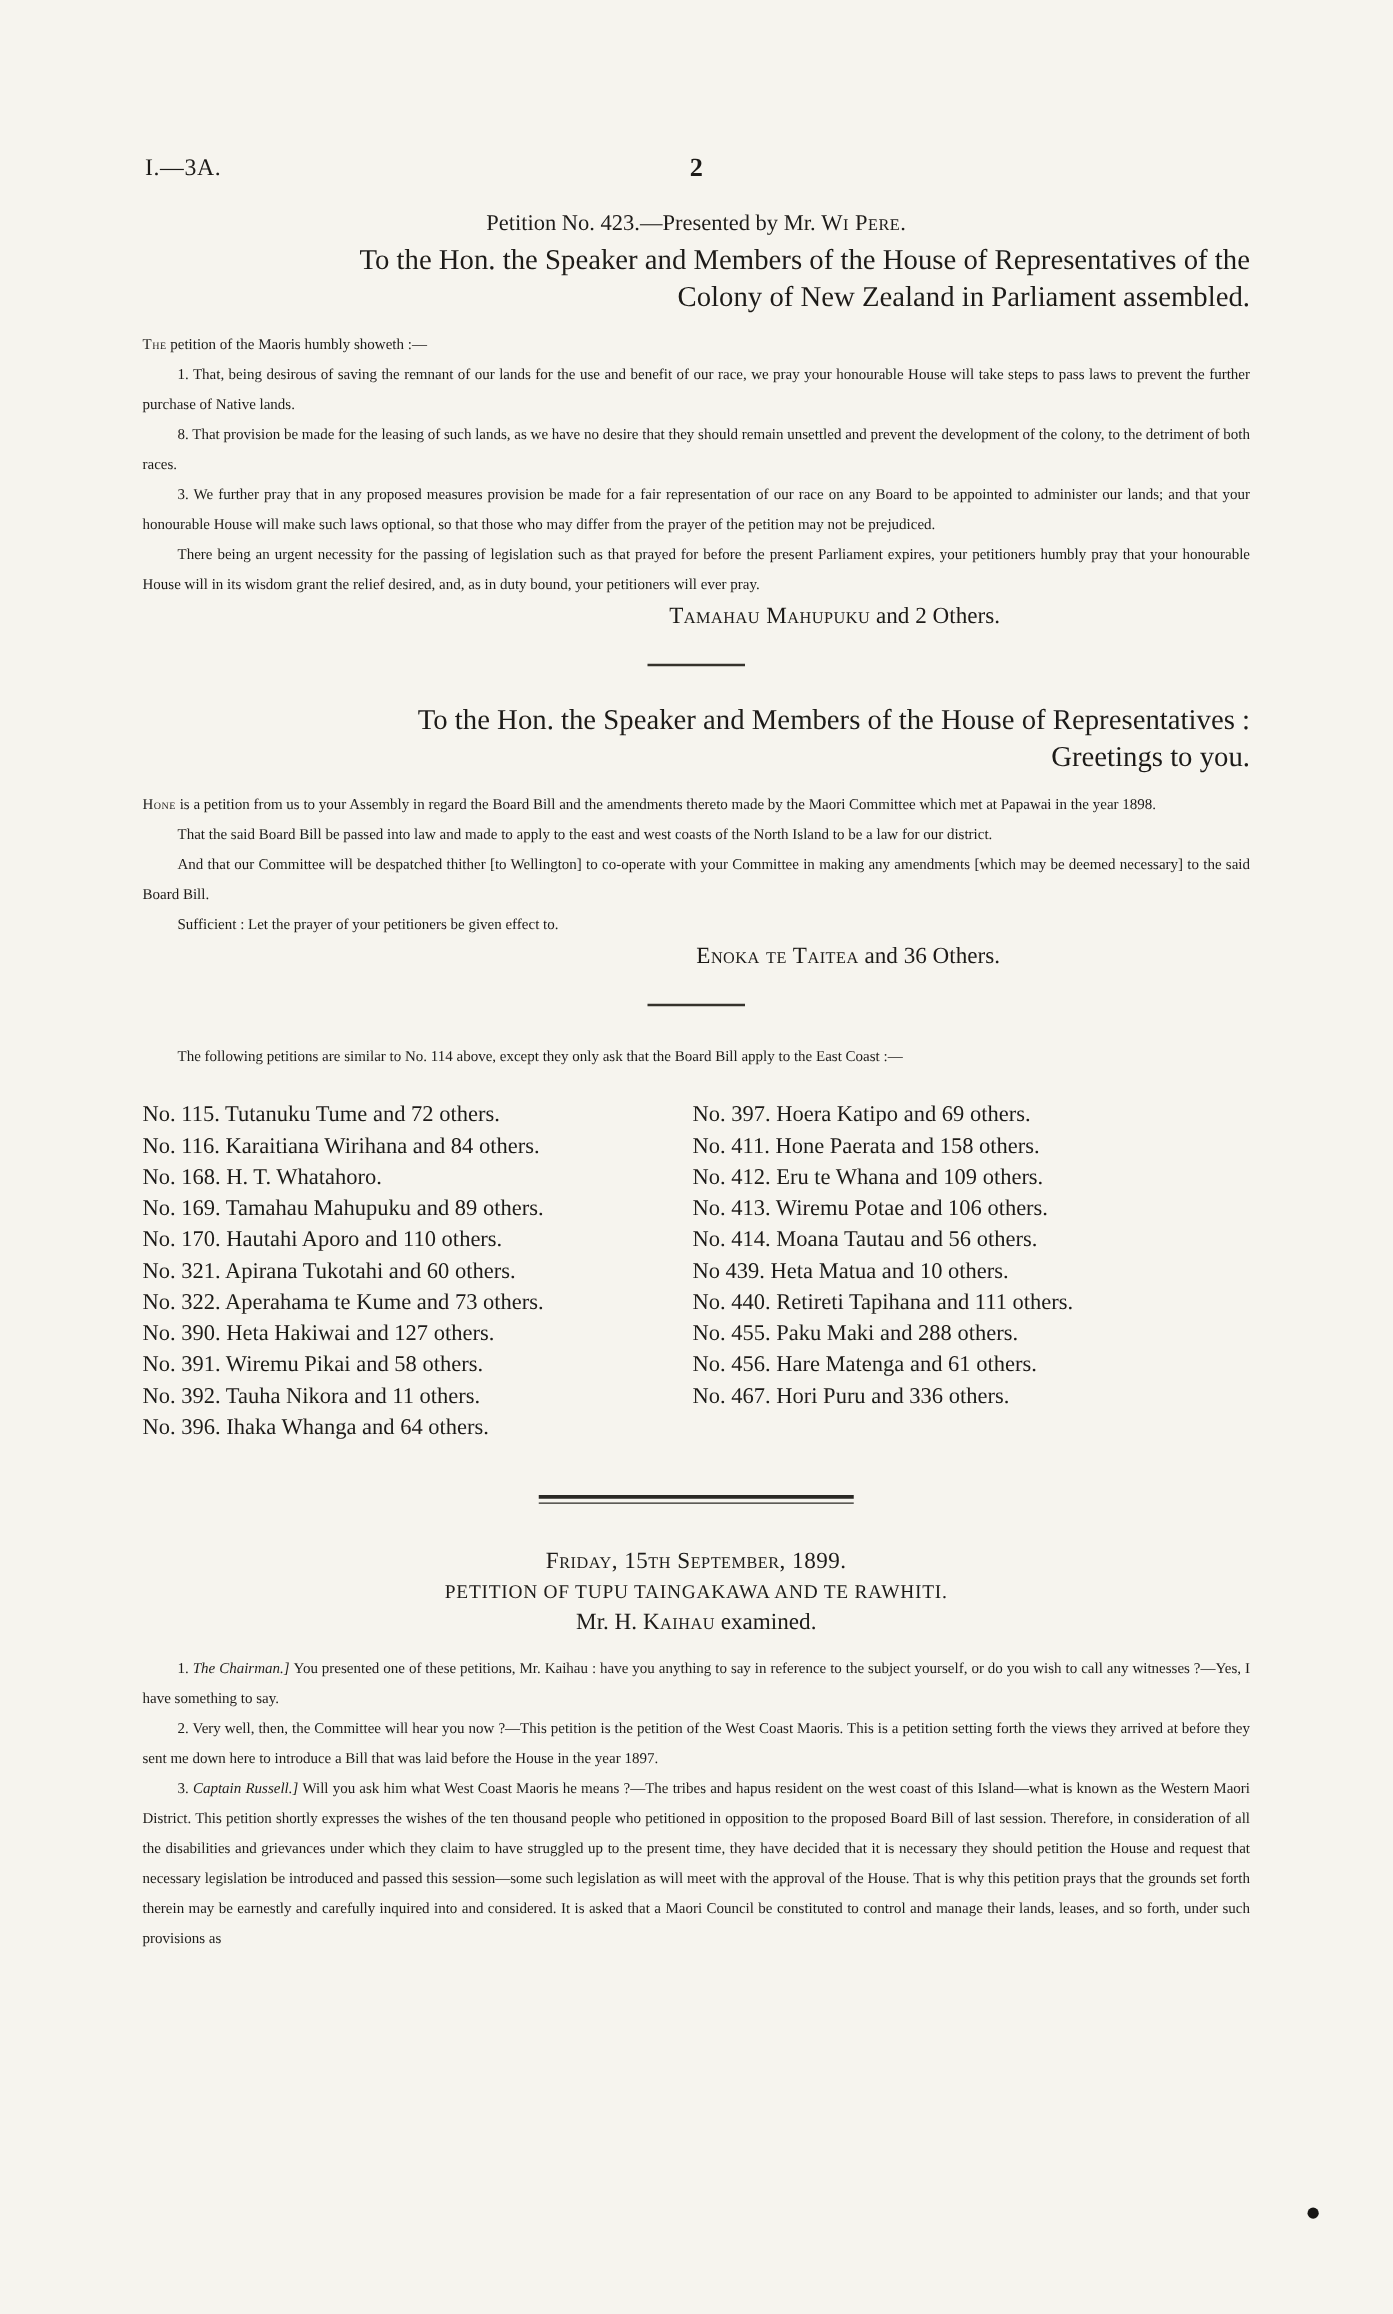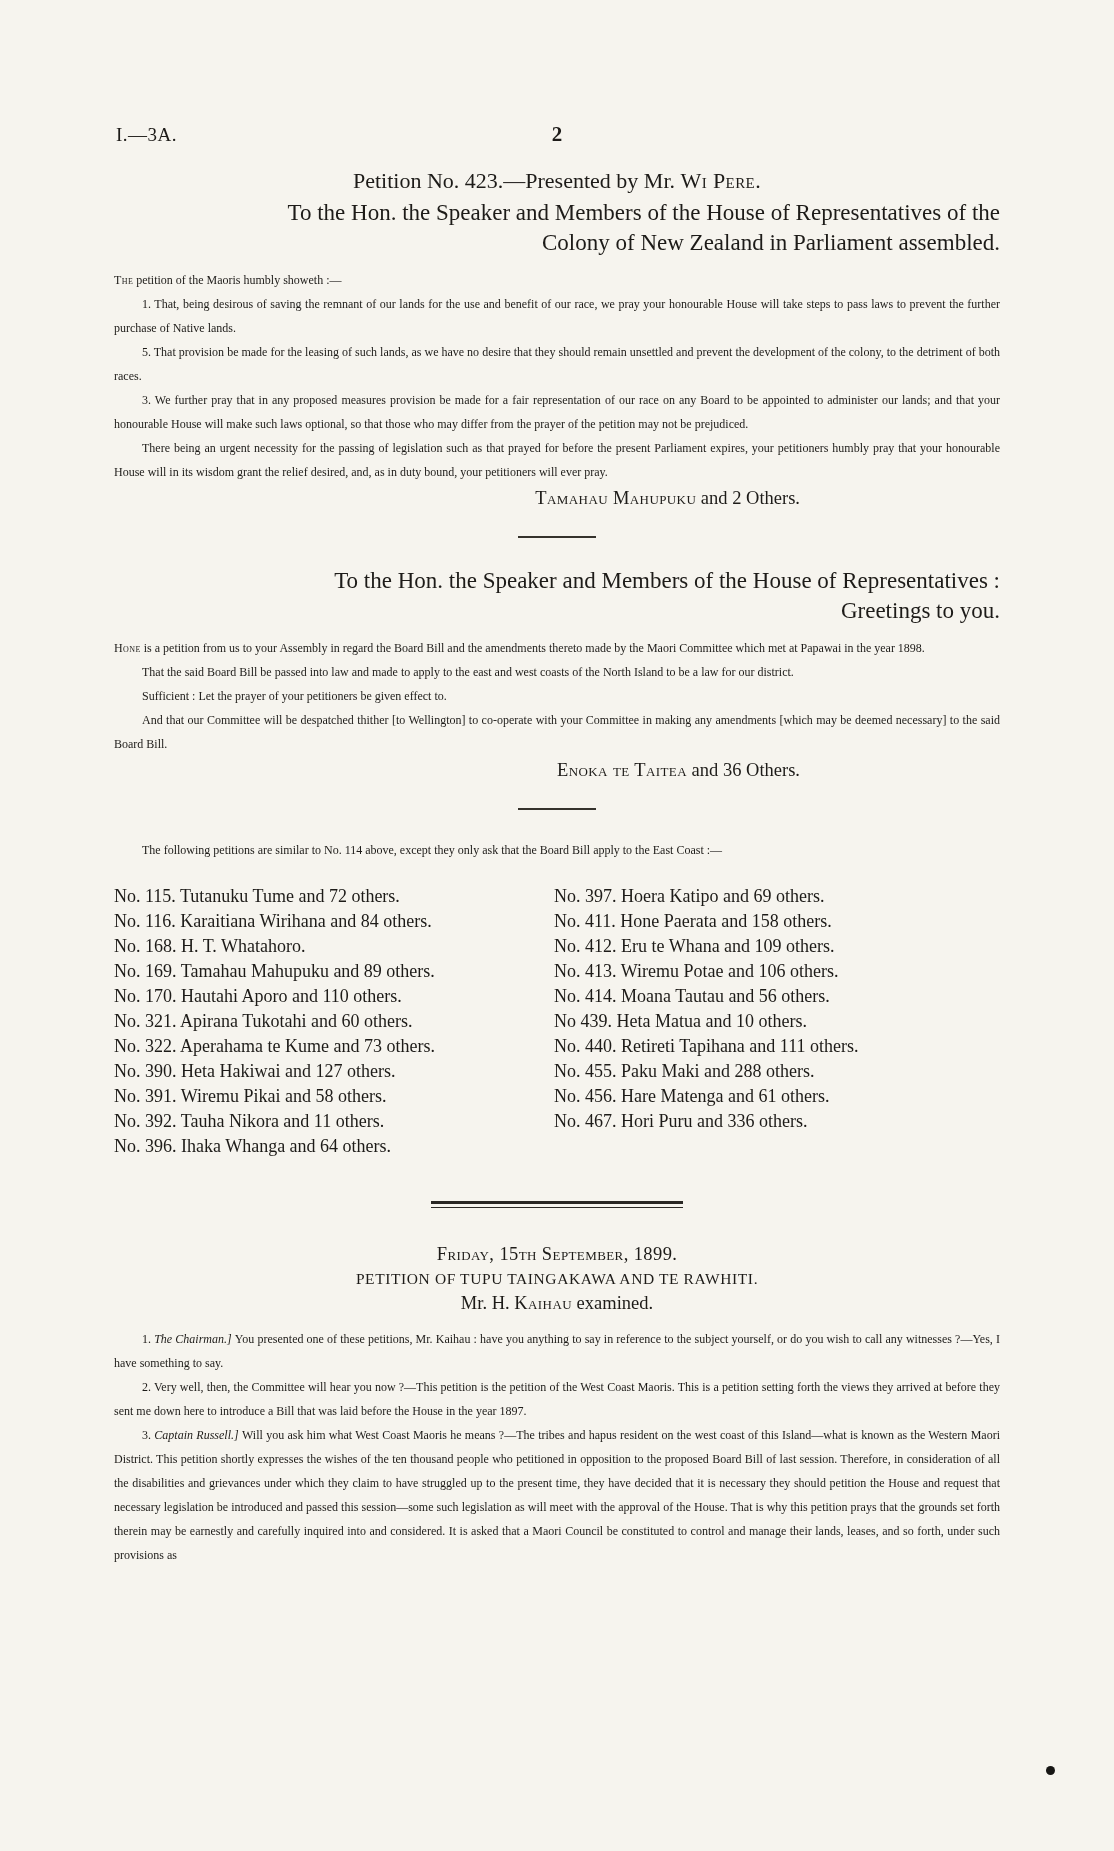--- a/index.html
+++ b/index.html
@@ -26,7 +26,7 @@
     text-align: center; font-size: 21px; font-weight: bold; padding-top: 2px;
   }
   .petition-heading {
-    text-align: center; font-size: 22px; margin: 6px 0 4px 0;
+    text-align: center; font-size: 18px; margin: 6px 0 4px 0;
   }
   .sc { font-variant: small-caps; letter-spacing: 0.4px; }
   .address {

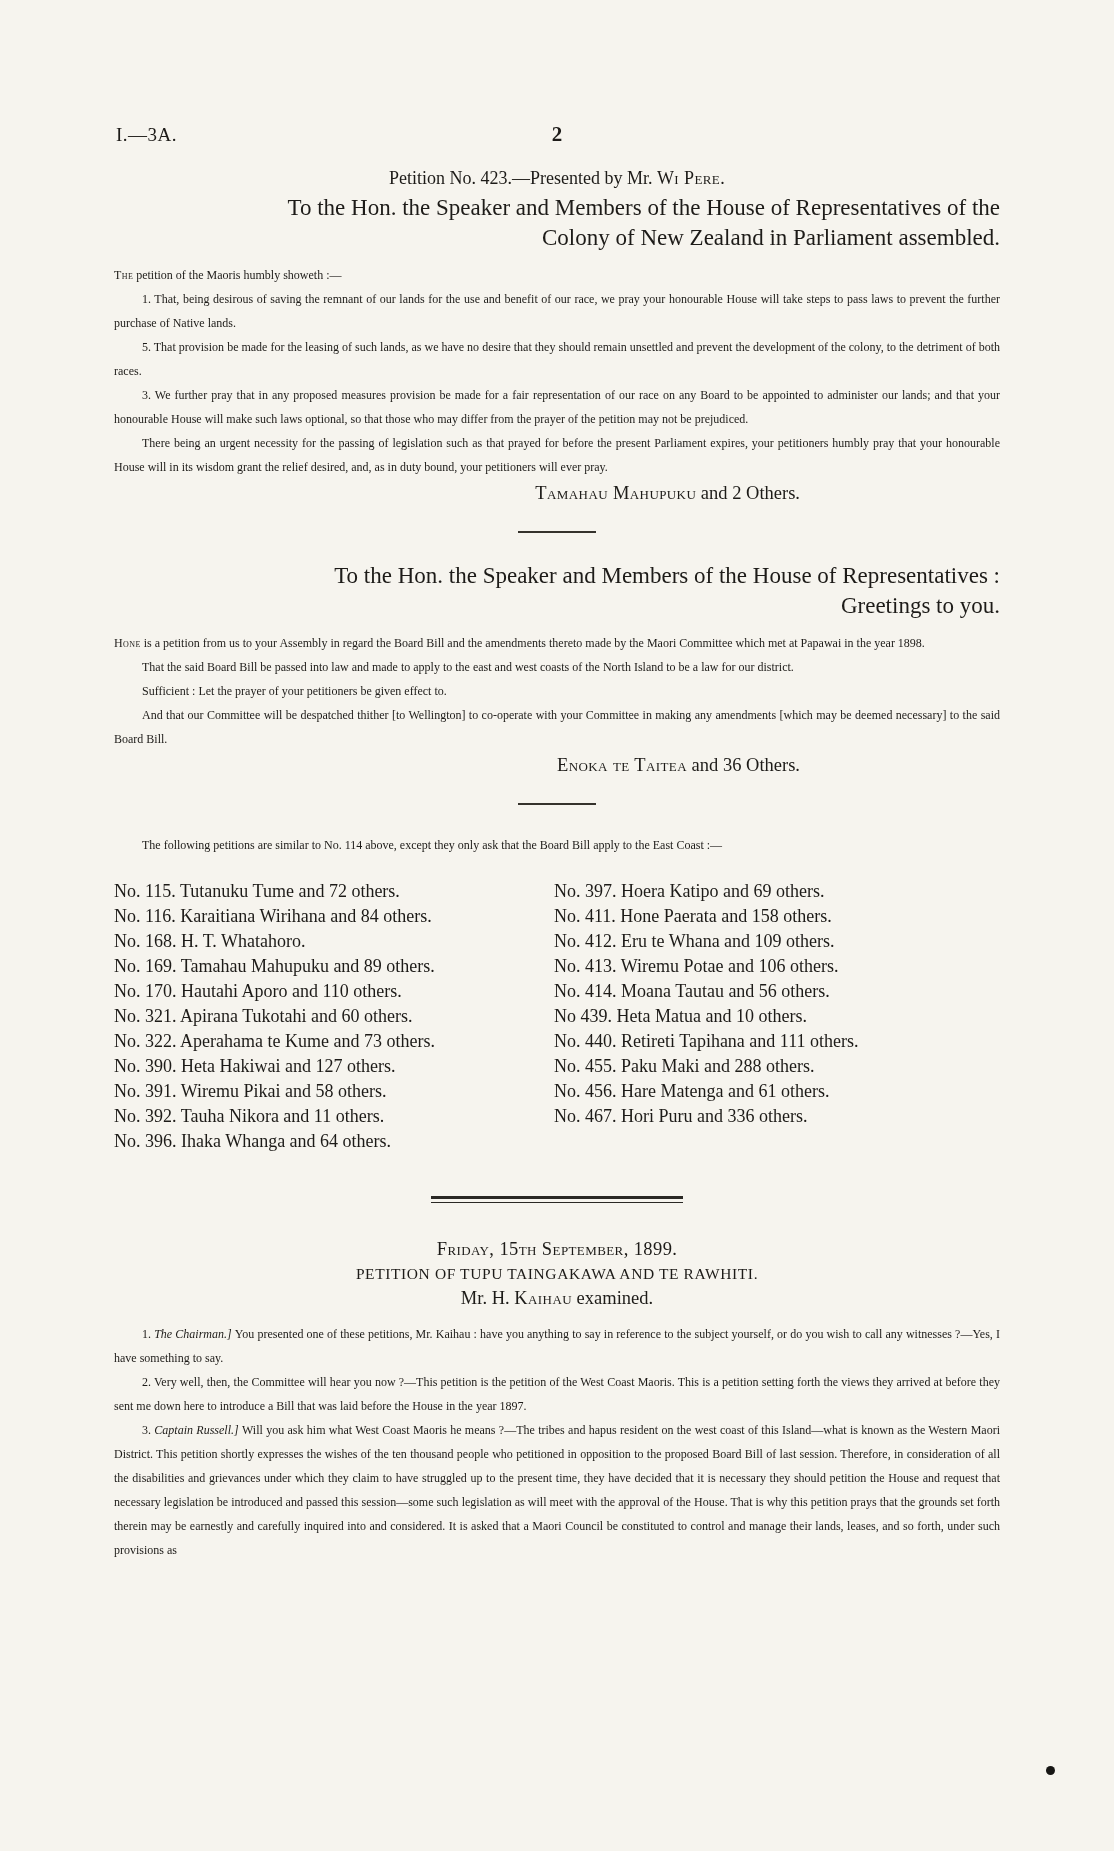--- a/index.html
+++ b/index.html
@@ -90,7 +90,7 @@
     </div>
     <p class="body-para no-indent"><span class="sc">The</span><span> petition of the Maoris humbly showeth :—</span></p>
     <p class="body-para">1. That, being desirous of saving the remnant of our lands for the use and benefit of our race, we pray your honourable House will take steps to pass laws to prevent the further purchase of Native lands.</p>
-    <p class="body-para">5. That provision be made for the leasing of such lands, as we have no desire that they should remain unsettled and prevent the development of the colony, to the detriment of both races.</p>
+    <p class="body-para">8. That provision be made for the leasing of such lands, as we have no desire that they should remain unsettled and prevent the development of the colony, to the detriment of both races.</p>
     <p class="body-para">3. We further pray that in any proposed measures provision be made for a fair representation of our race on any Board to be appointed to administer our lands; and that your honourable House will make such laws optional, so that those who may differ from the prayer of the petition may not be prejudiced.</p>
     <p class="body-para">There being an urgent necessity for the passing of legislation such as that prayed for before the present Parliament expires, your petitioners humbly pray that your honourable House will in its wisdom grant the relief desired, and, as in duty bound, your petitioners will ever pray.</p>
     <p class="signature"><span class="sc">Tamahau Mahupuku</span><span> and 2 Others.</span></p>

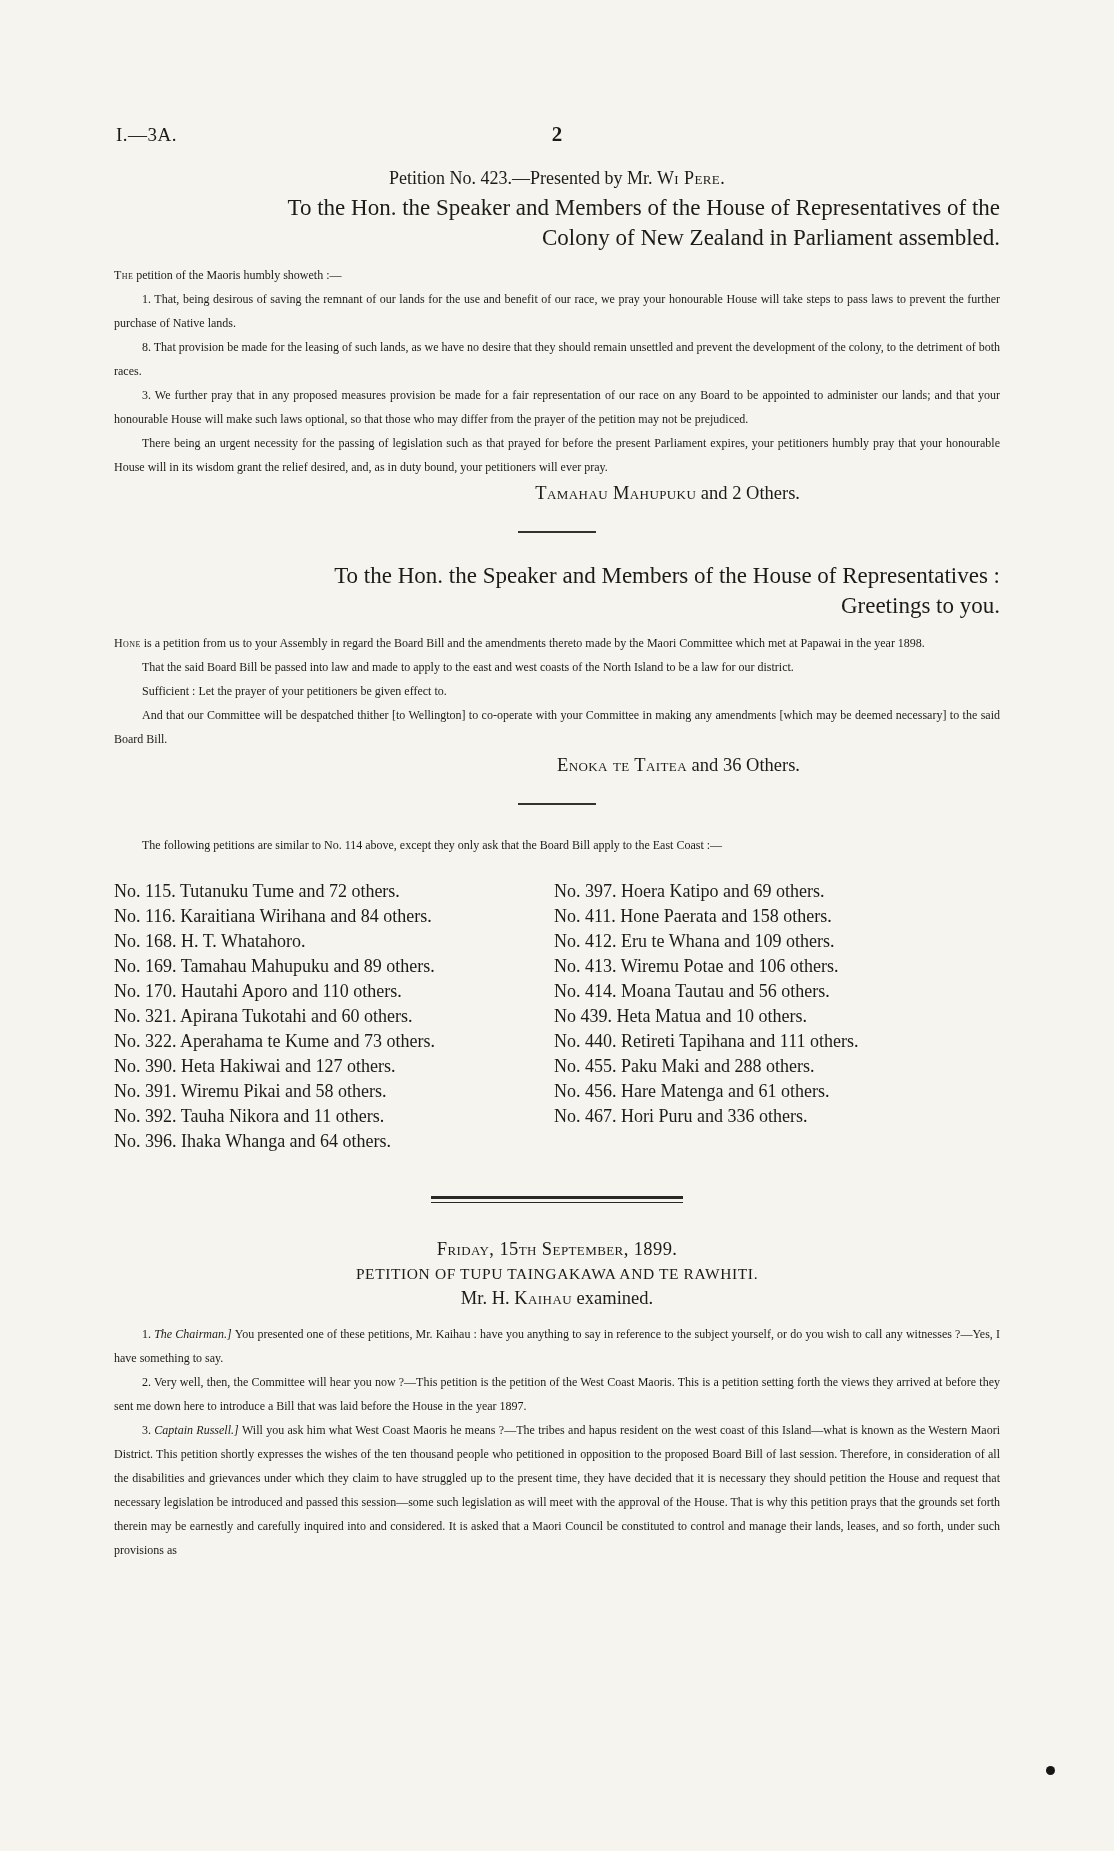--- a/index.html
+++ b/index.html
@@ -105,8 +105,8 @@
     </div>
     <p class="body-para no-indent"><span class="sc">Hone</span><span> is a petition from us to your Assembly in regard the Board Bill and the amendments thereto made by the Maori Committee which met at Papawai in the year 1898.</span></p>
     <p class="body-para">That the said Board Bill be passed into law and made to apply to the east and west coasts of the North Island to be a law for our district.</p>
+    <p class="body-para">And that our Committee will be despatched thither [to Wellington] to co-operate with your Committee in making any amendments [which may be deemed necessary] to the said Board Bill.</p>
     <p class="body-para">Sufficient : Let the prayer of your petitioners be given effect to.</p>
-    <p class="body-para">And that our Committee will be despatched thither [to Wellington] to co-operate with your Committee in making any amendments [which may be deemed necessary] to the said Board Bill.</p>
     <p class="signature"><span class="sc">Enoka te Taitea</span><span> and 36 Others.</span></p>
   </section>
 

